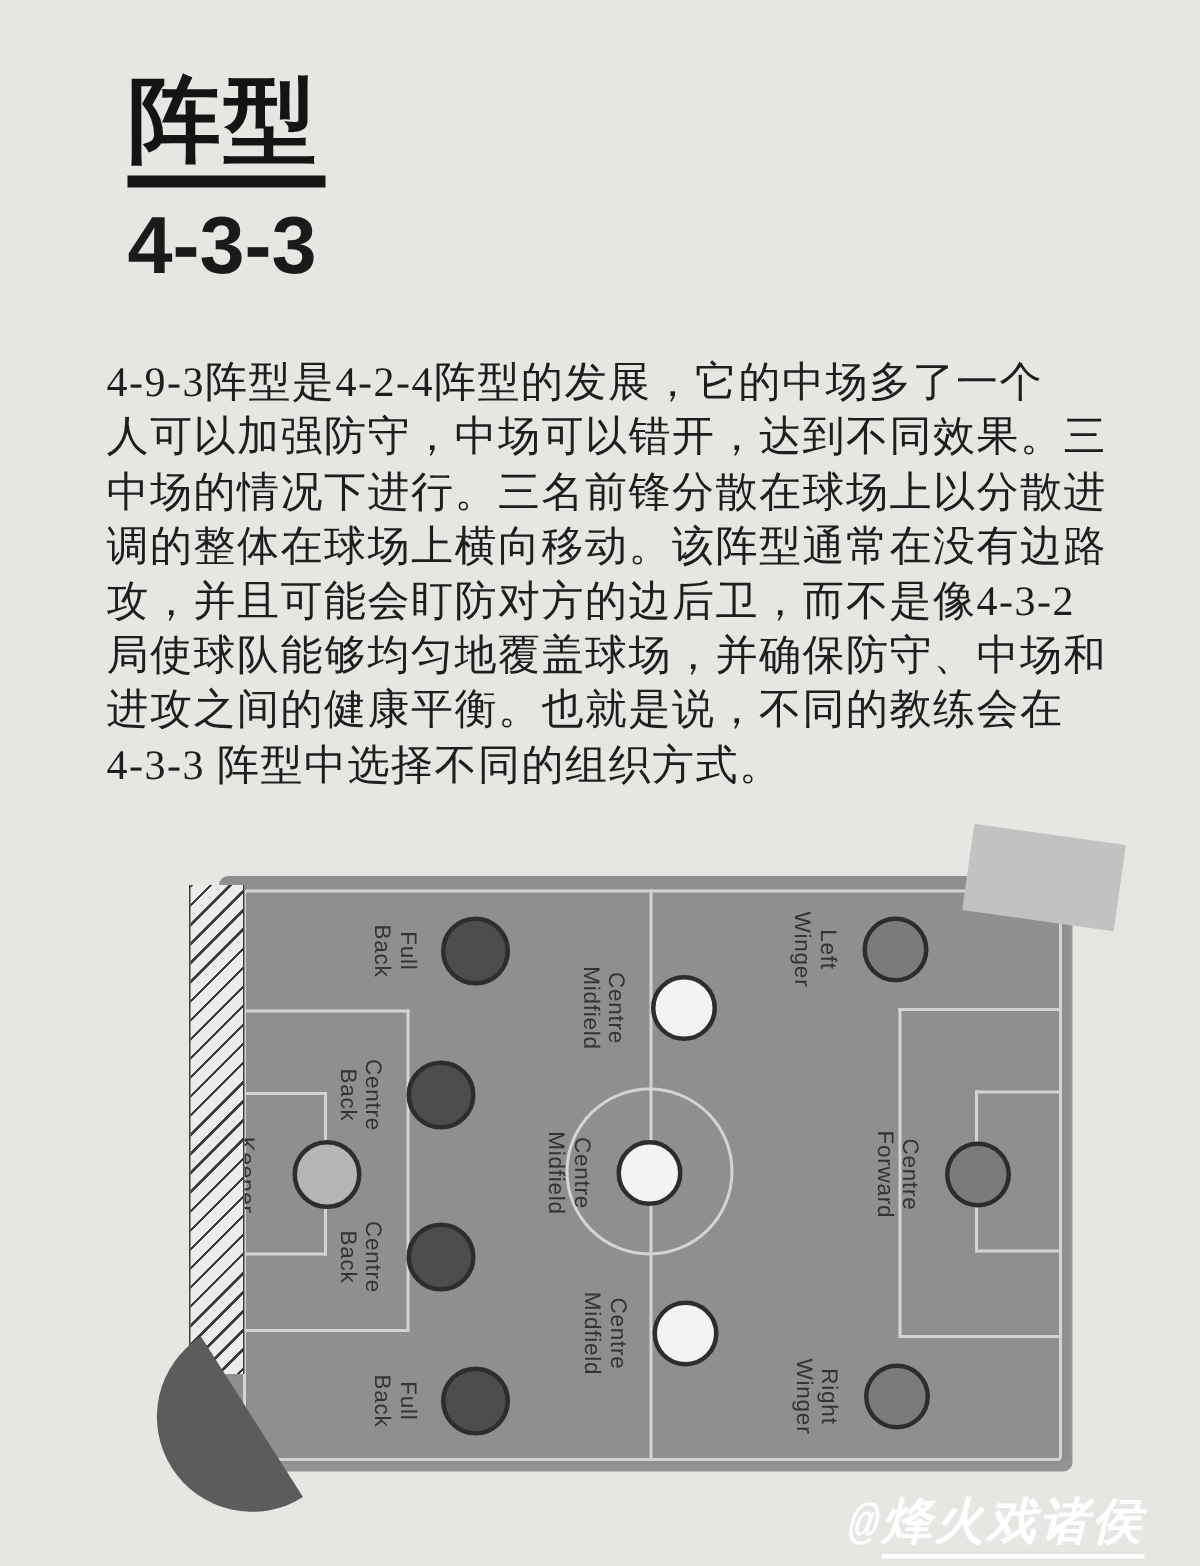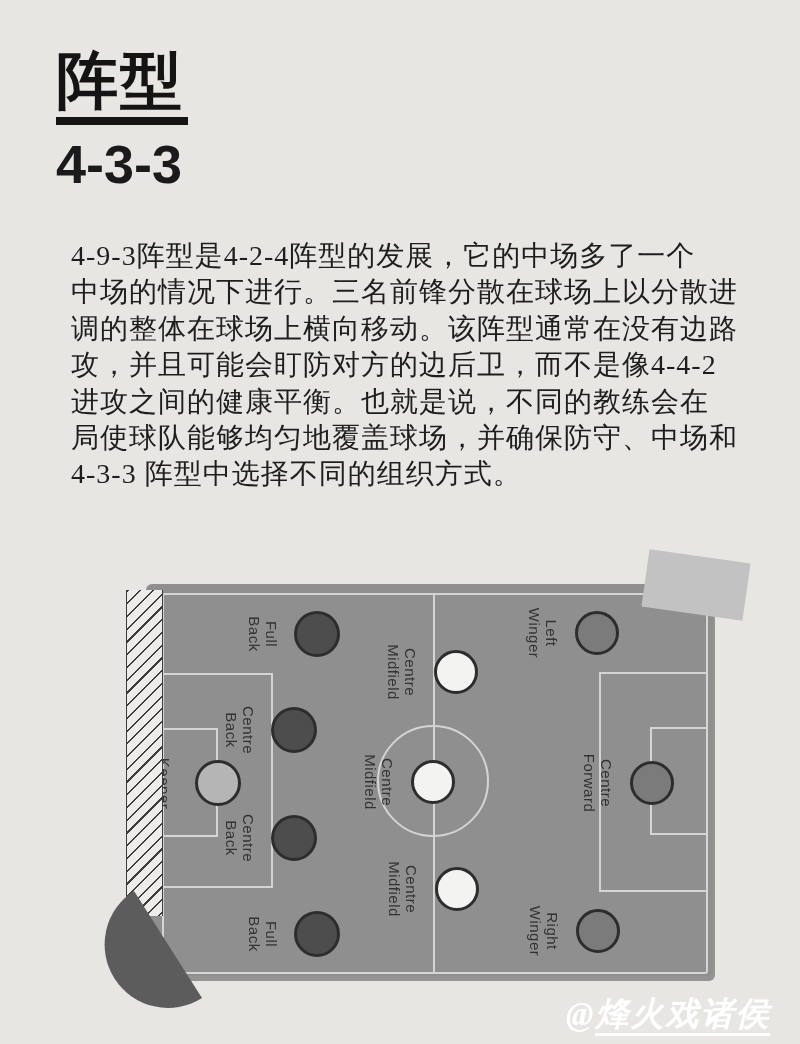--- a/index.html
+++ b/index.html
@@ -9,7 +9,7 @@
     font-family:"Liberation Sans",sans-serif;
   }
   
-  .header{position:absolute;left:56px;top:48px;}
+  .header{position:absolute;left:85px;top:48px;}
   .title{
     display:inline-block;font-size:62px;line-height:1.05;font-weight:900;
     color:#141414;letter-spacing:2px;

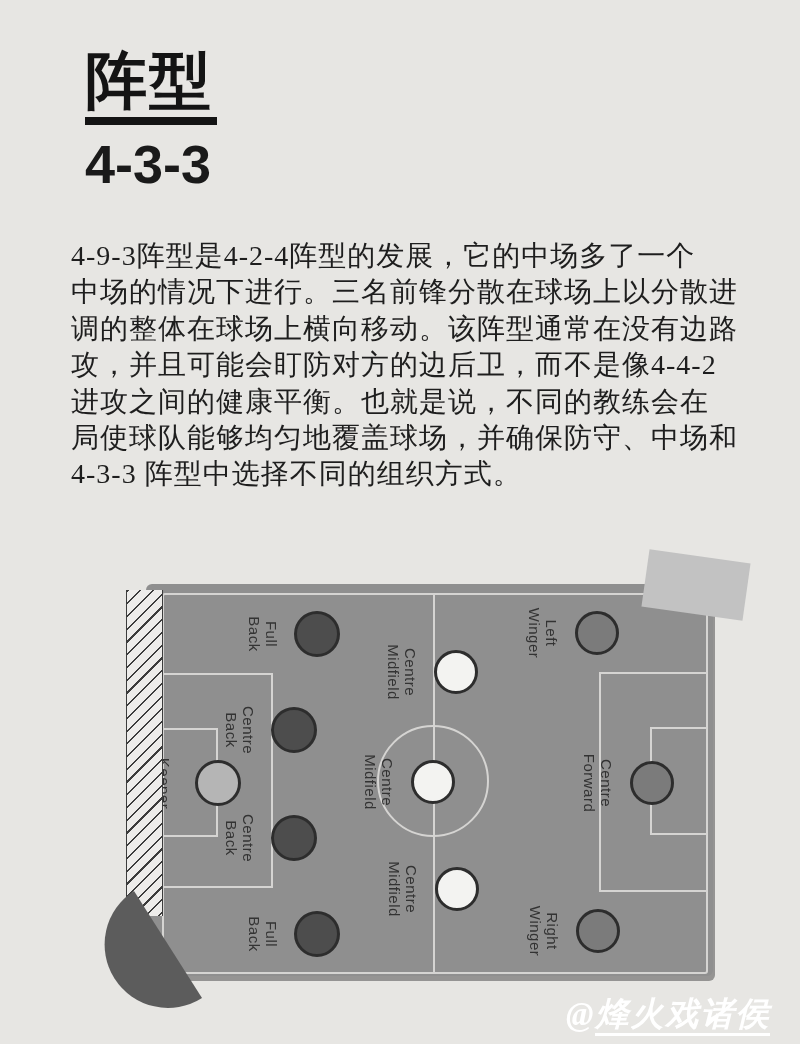--- a/index.html
+++ b/index.html
@@ -86,6 +86,7 @@
 
   <div class="article">
       <div class="tline">4-9-3阵型是4-2-4阵型的发展，它的中场多了一个</div>
+      <div class="tline">人可以加强防守，中场可以错开，达到不同效果。三</div>
       <div class="tline">中场的情况下进行。三名前锋分散在球场上以分散进</div>
       <div class="tline">调的整体在球场上横向移动。该阵型通常在没有边路</div>
       <div class="tline">攻，并且可能会盯防对方的边后卫，而不是像4-4-2</div>

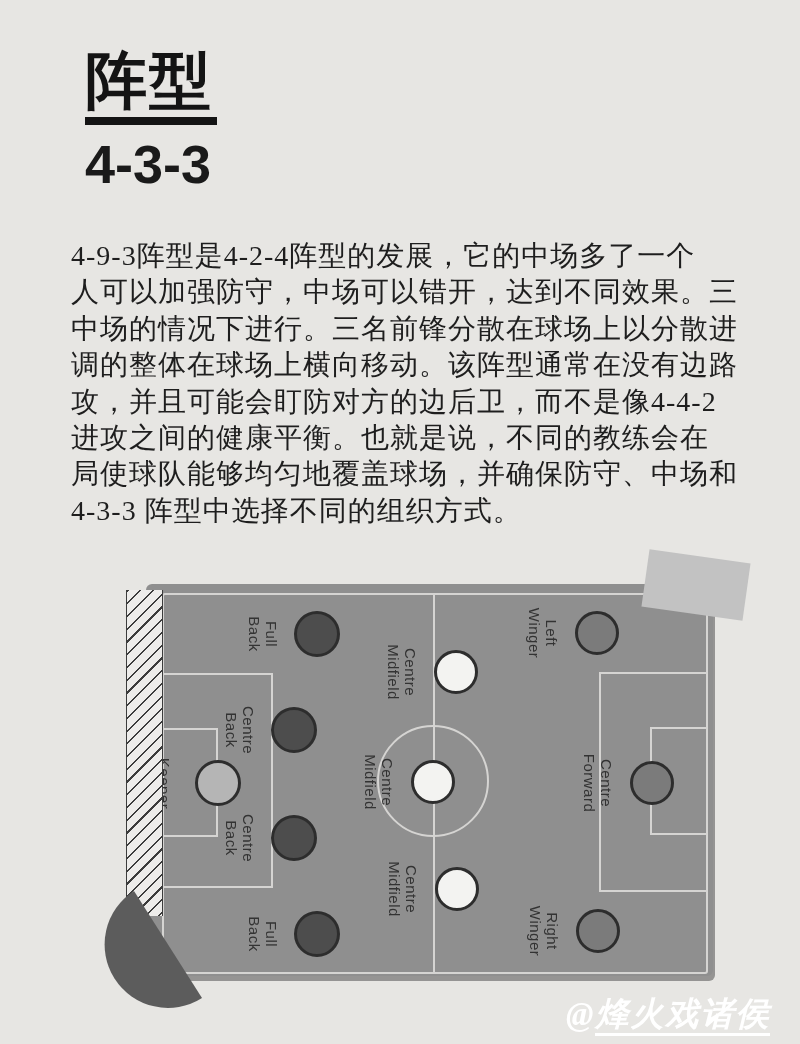--- a/index.html
+++ b/index.html
@@ -89,7 +89,7 @@
       <div class="tline">人可以加强防守，中场可以错开，达到不同效果。三</div>
       <div class="tline">中场的情况下进行。三名前锋分散在球场上以分散进</div>
       <div class="tline">调的整体在球场上横向移动。该阵型通常在没有边路</div>
-      <div class="tline">攻，并且可能会盯防对方的边后卫，而不是像4-4-2</div>
+      <div class="tline">攻，并且可能会盯防对方的边后卫，而不是像4-3-2</div>
       <div class="tline">进攻之间的健康平衡。也就是说，不同的教练会在</div>
       <div class="tline">局使球队能够均匀地覆盖球场，并确保防守、中场和</div>
       <div class="tline">4-3-3 阵型中选择不同的组织方式。</div>

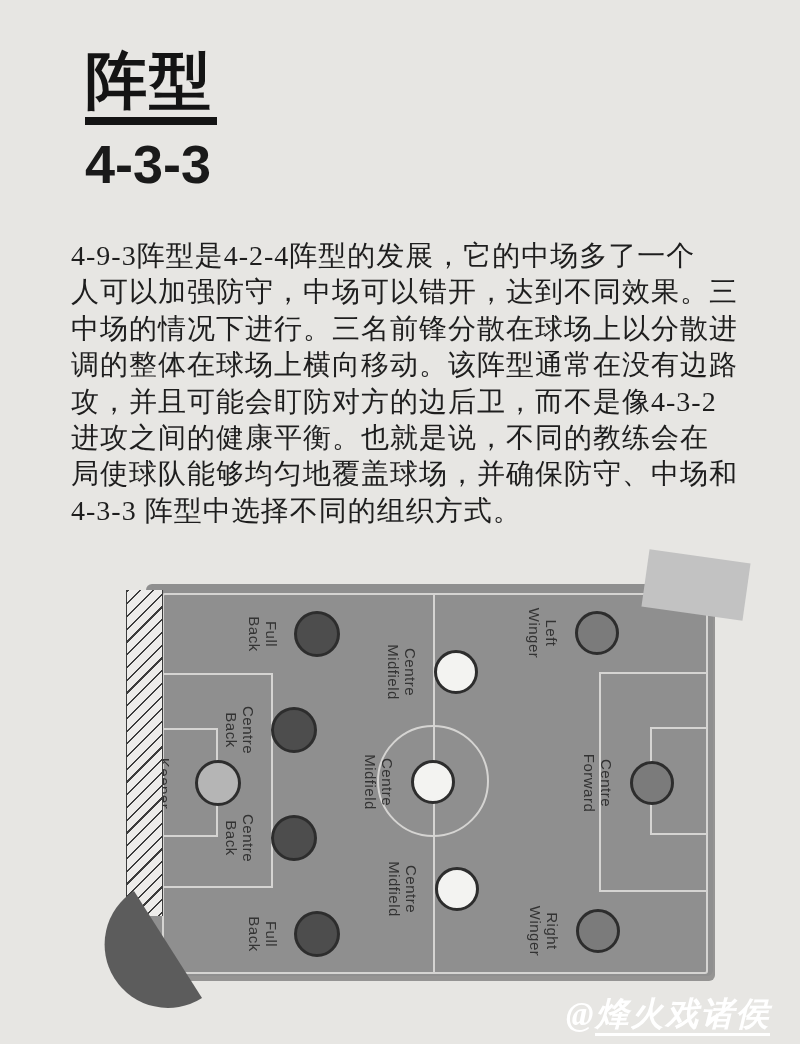--- a/index.html
+++ b/index.html
@@ -90,8 +90,8 @@
       <div class="tline">中场的情况下进行。三名前锋分散在球场上以分散进</div>
       <div class="tline">调的整体在球场上横向移动。该阵型通常在没有边路</div>
       <div class="tline">攻，并且可能会盯防对方的边后卫，而不是像4-3-2</div>
+      <div class="tline">局使球队能够均匀地覆盖球场，并确保防守、中场和</div>
       <div class="tline">进攻之间的健康平衡。也就是说，不同的教练会在</div>
-      <div class="tline">局使球队能够均匀地覆盖球场，并确保防守、中场和</div>
       <div class="tline">4-3-3 阵型中选择不同的组织方式。</div>
     </div>
 

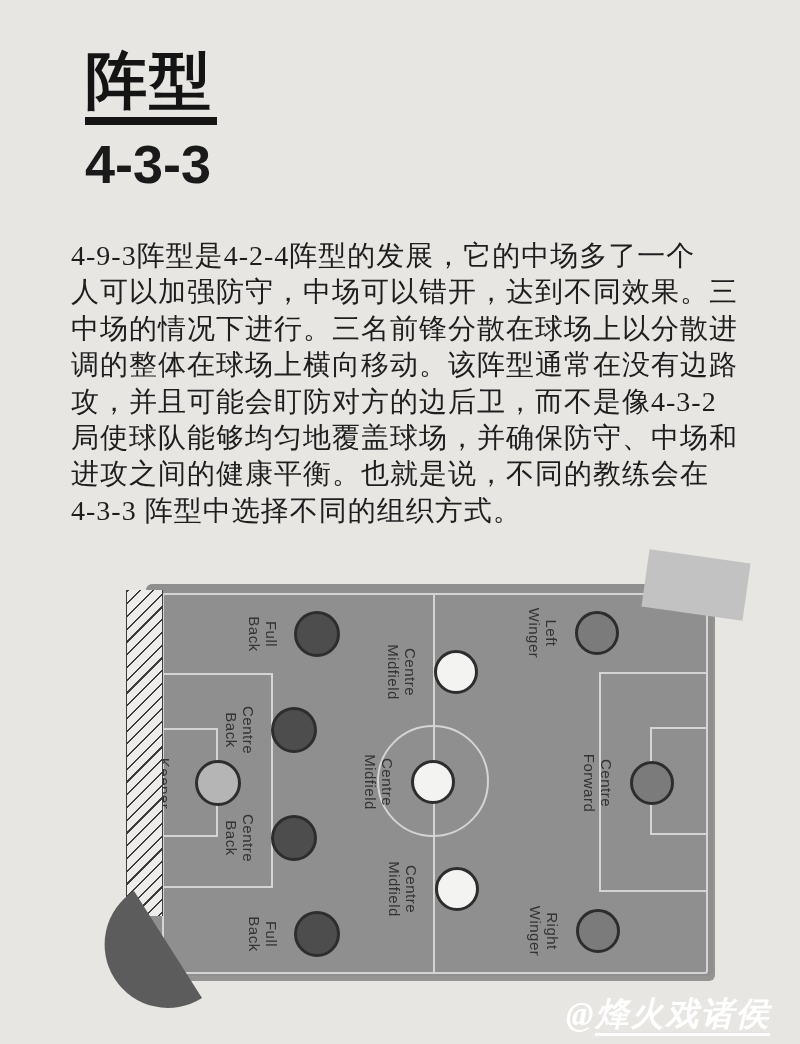--- a/index.html
+++ b/index.html
@@ -68,7 +68,7 @@
   
   .watermark{
     position:absolute;left:566px;top:992px;z-index:7;
-    color:#ffffff;font-family:Liberation Serif, serif;
+    color:#ffffff;font-family:Liberation Mono, monospace;
     font-size:33px;font-weight:bold;font-style:italic;letter-spacing:2px;
     white-space:nowrap;
   }

